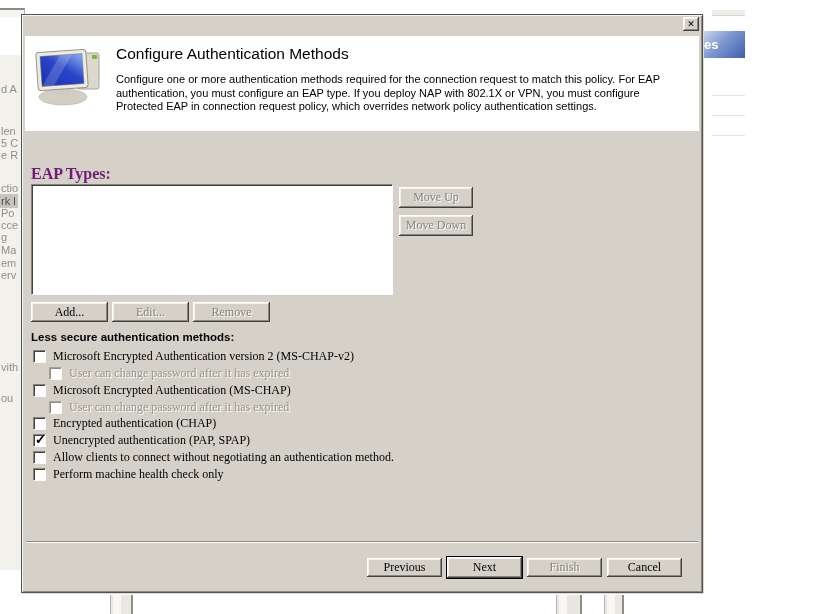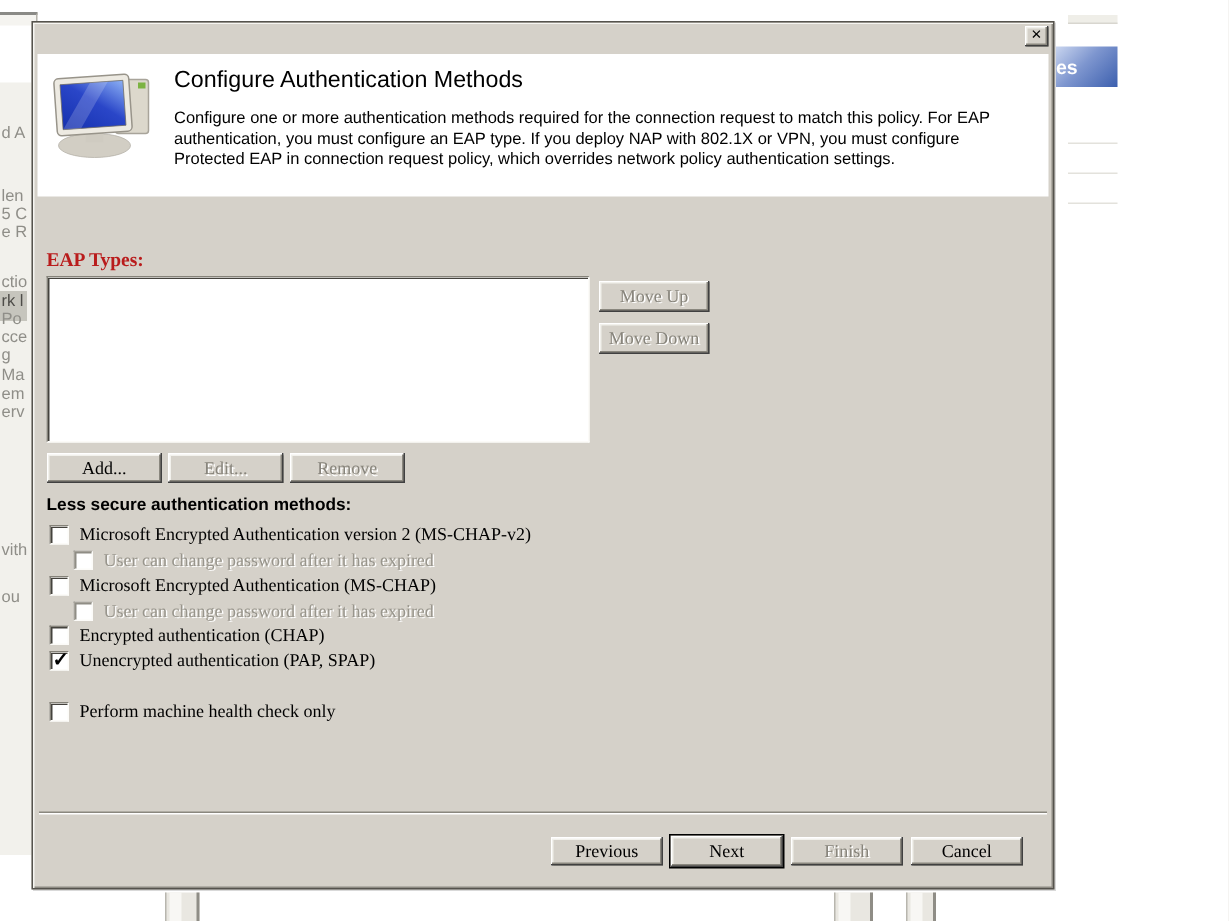--- a/index.html
+++ b/index.html
@@ -52,7 +52,7 @@
   .serif { font-family:"Liberation Serif","DejaVu Serif",serif; }
 
   .note { position:absolute; left:11px; top:123px; font-size:12px; color:#000; }
-  .eap-label { position:absolute; left:9px; top:150px; font-size:13px; font-weight:bold; color:#b91c1c; }
+  .eap-label { position:absolute; left:9px; top:150px; font-size:16px; font-weight:bold; color:#701a75; }
   .listbox { position:absolute; left:9px; top:169px; width:362px; height:111px; background:#ffffff;
              border:1px solid; border-color:#858279 #fcfbf8 #fcfbf8 #858279;
              box-shadow:inset 1px 1px 0 #44423d; }

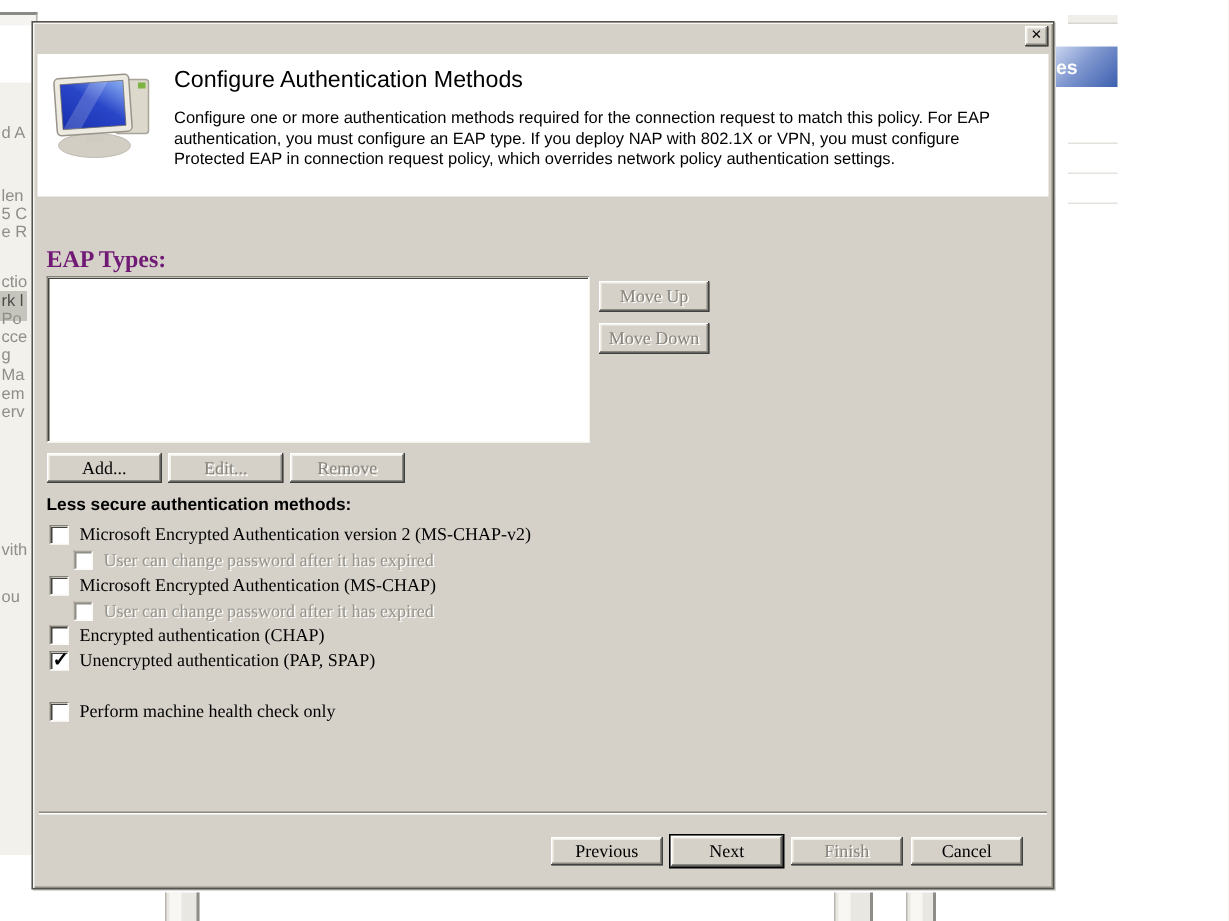--- a/index.html
+++ b/index.html
@@ -11,7 +11,7 @@
                    background:#f2f1ec; overflow:hidden; }
   .bg-frag { position:absolute; left:1px; white-space:nowrap; font-size:11px;
              color:#8f8e88; font-family:"Liberation Sans", sans-serif; }
-  .bg-frag.hl { background:#c6c5bd; color:#4e4d49; padding:1px 2px 7px 1px; left:0; }
+  .bg-frag.hl { background:#c6c5bd; color:#4e4d49; padding:1px 2px 1px 1px; left:0; }
   .bg-topleft-tab { position:absolute; left:0; top:8px; width:25px; height:9px;
                     background:#f5f4f0; border-top:2px solid #8a8a86; border-right:1px solid #b5b3ac; }
   .bg-right-strip { position:absolute; left:712px; top:10px; width:33px; height:240px; background:#ffffff; }

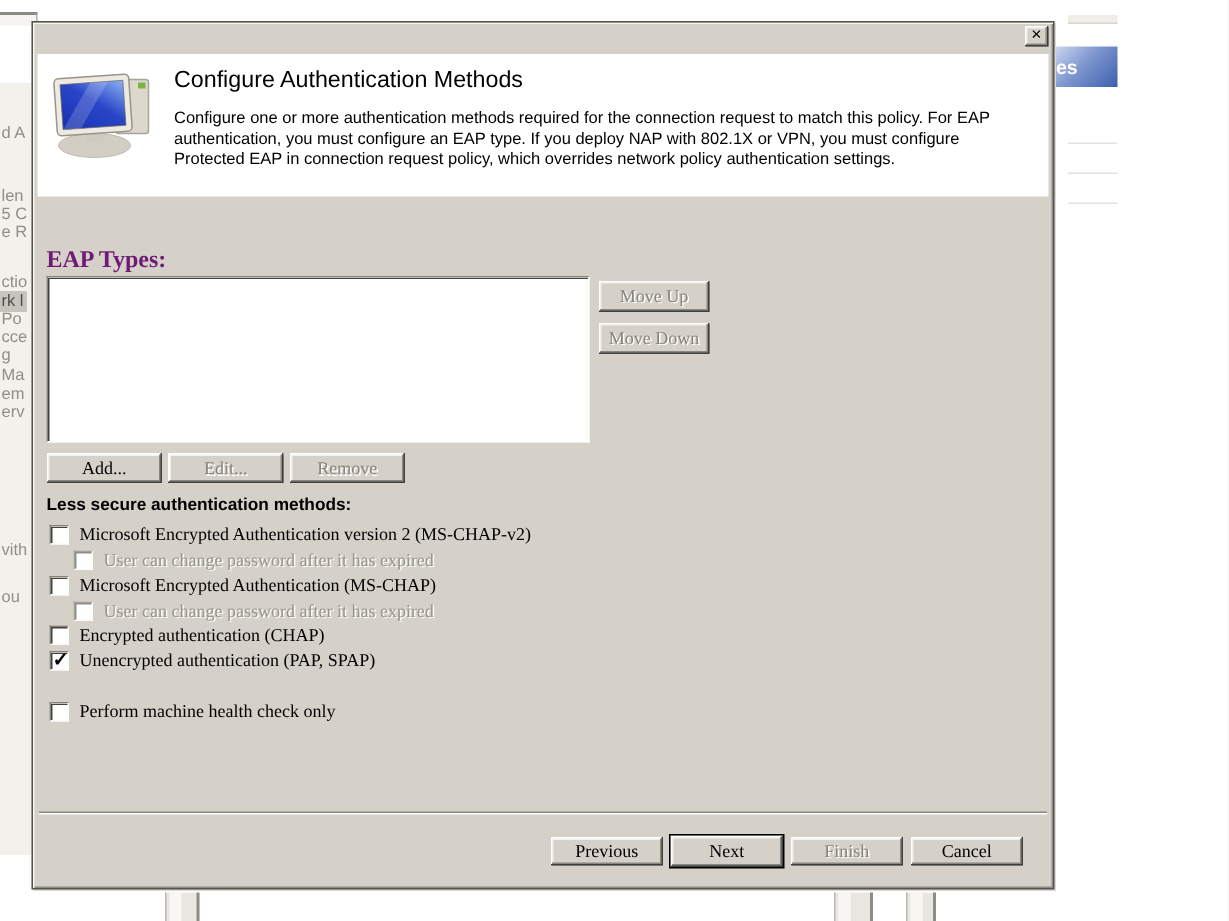--- a/index.html
+++ b/index.html
@@ -186,6 +186,10 @@
     <span class="box"></span>
     <span class="lbl serif">Unencrypted authentication (PAP, SPAP)</span>
   </div>
+  <div class="cbrow" style="left:11px; top:435px">
+    <span class="box"></span>
+    <span class="lbl serif">Allow clients to connect without negotiating an authentication method.</span>
+  </div>
   <div class="cbrow" style="left:11px; top:452px">
     <span class="box"></span>
     <span class="lbl serif">Perform machine health check only</span>

